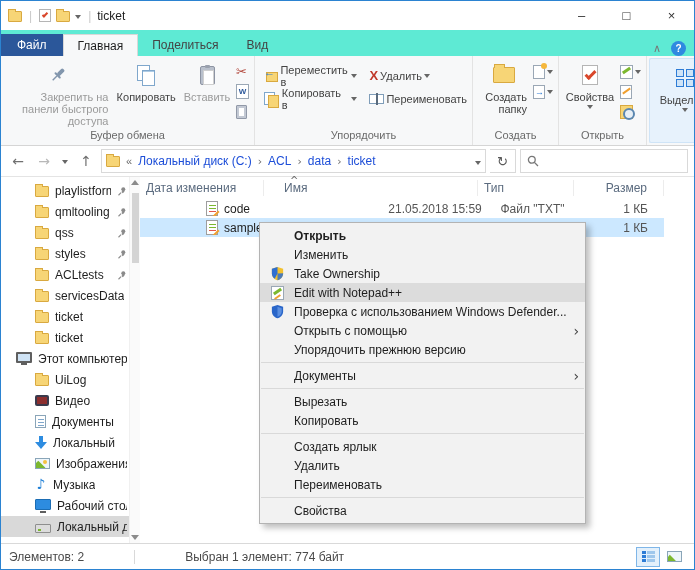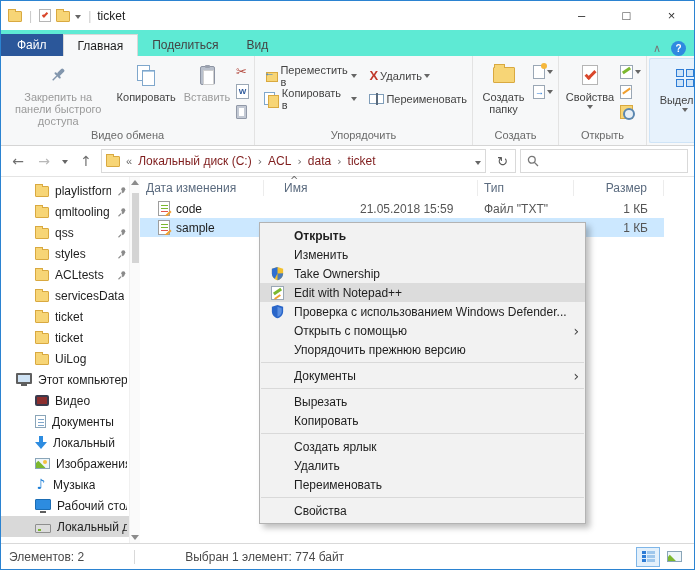--- a/index.html
+++ b/index.html
@@ -28,7 +28,7 @@
   .rgroup { display:flex; flex-direction:column; border-right:1px solid #e3e3e3; padding:3px 3px 0 3px; }
   .rgroup-content { flex:1; display:flex; align-items:flex-start; }
   .rgroup-label { height:17px; text-align:center; color:#6a6a6a; font-size:11px; line-height:15px; }
-  .bigbtn { display:flex; flex-direction:column; align-items:center; padding:3px 4px 0 4px; text-align:center; font-size:11px; line-height:12px; color:#444; }
+  .bigbtn { display:flex; flex-direction:column; align-items:center; padding:3px 4px 0 4px; text-align:right; font-size:11px; line-height:12px; color:#444; }
   .bigbtn .ic-area { height:26px; display:flex; align-items:center; justify-content:center; margin-bottom:3px; }
   .bigbtn.dis { color:#9a9a9a; }
   .smallcol { display:flex; flex-direction:column; justify-content:flex-start; gap:3px; padding-top:4px; }

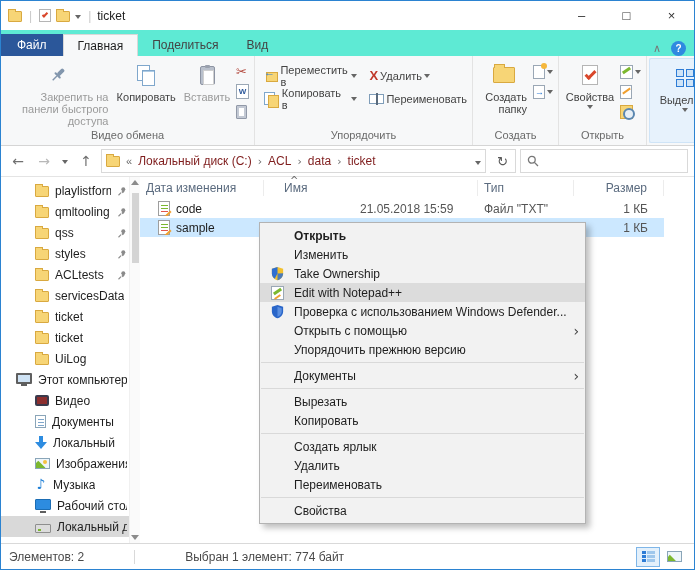--- a/index.html
+++ b/index.html
@@ -242,7 +242,7 @@
             </div>
         </div>
       </div>
-      <div class="rgroup-label">Видео обмена</div>
+      <div class="rgroup-label">Буфер обмена</div>
     </div>
 
     <div class="rgroup" style="width:218px">

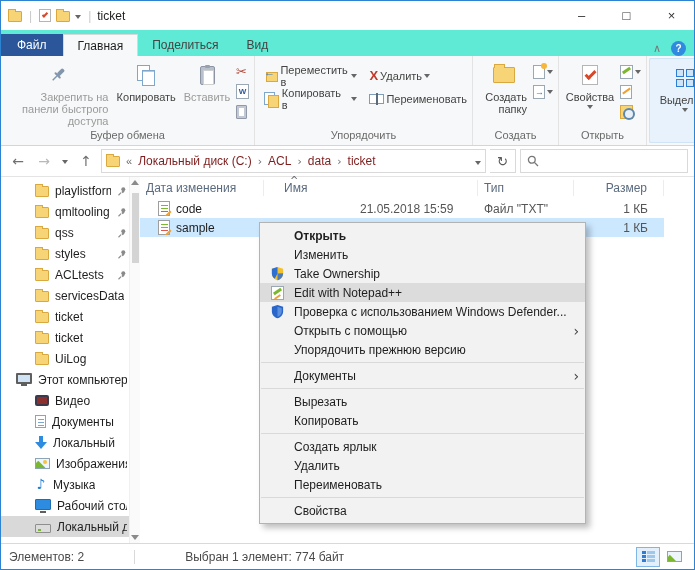--- a/index.html
+++ b/index.html
@@ -82,7 +82,7 @@
   .nav-glyph.dim { color:#b8b8b8; }
   .nav-glyph.small { width:12px; font-size:9px; }
   .addrbox { flex:1; height:24px; border:1px solid #d9d9d9; display:flex; align-items:center; padding:0 4px; gap:4px; background:#fff; }
-  .crumb { color:#7f1d1d; }
+  .crumb { color:#1d4ed8; }
   .crumb-sep { color:#6a6a6a; font-size:11px; padding:0 2px; }
   .addr-dd { margin-left:auto; color:#6a6a6a; }
   .refreshbox { width:26px; height:24px; border:1px solid #d9d9d9; border-left:none; display:flex; align-items:center; justify-content:center; color:#5a5a5a; font-size:13px; }

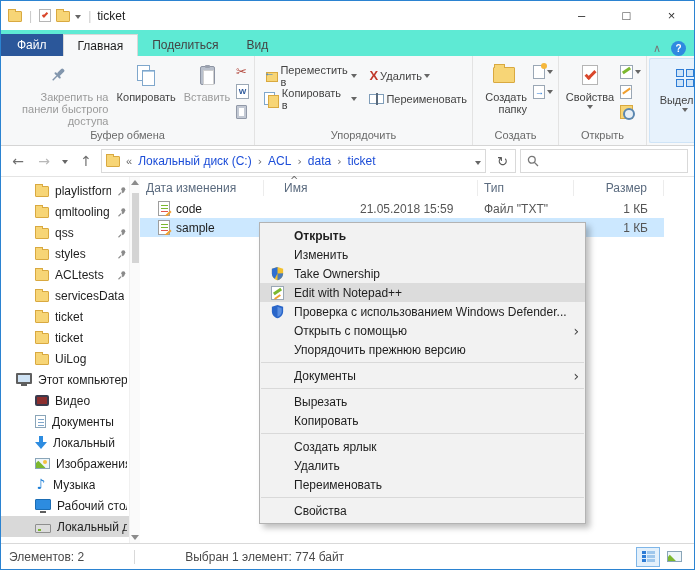--- a/index.html
+++ b/index.html
@@ -135,7 +135,7 @@
   .frow { display:flex; height:19px; align-items:center; width:524px; }
   .frow.selected { background:#cce8ff; }
   .fc { overflow:hidden; white-space:nowrap; }
-  .fc.name { width:214px; display:flex; align-items:center; gap:6px; padding-left:18px; color:#1e1e1e; }
+  .fc.name { width:214px; display:flex; align-items:center; gap:6px; padding-left:18px; color:#1e1e1e;margin-left:48px; }
   .fc.date { width:124px; color:#555; padding-left:6px; }
   .fc.type { width:96px; color:#555; padding-left:6px; }
   .fc.size { width:90px; color:#555; text-align:right; padding-right:16px; }

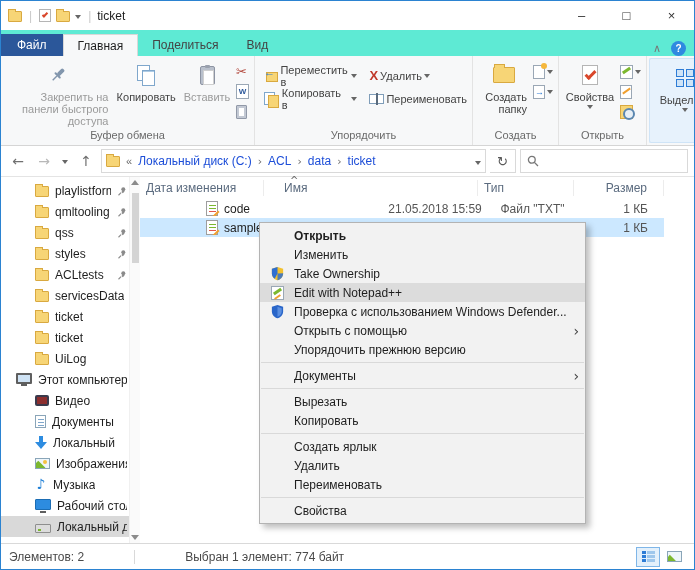--- a/index.html
+++ b/index.html
@@ -437,13 +437,13 @@
           <span class="ic-folder"></span>
           <span class="sb-label">ticket</span>
         </div>
-      <div class="sb-item">
-          <span class="ic-folder"></span>
-          <span class="sb-label">UiLog</span>
-        </div>
       <div class="sb-item root">
           <span class="ic-pc"></span>
           <span class="sb-label">Этот компьютер</span>
+        </div>
+      <div class="sb-item">
+          <span class="ic-folder"></span>
+          <span class="sb-label">UiLog</span>
         </div>
       <div class="sb-item">
           <span class="ic-video"></span>

